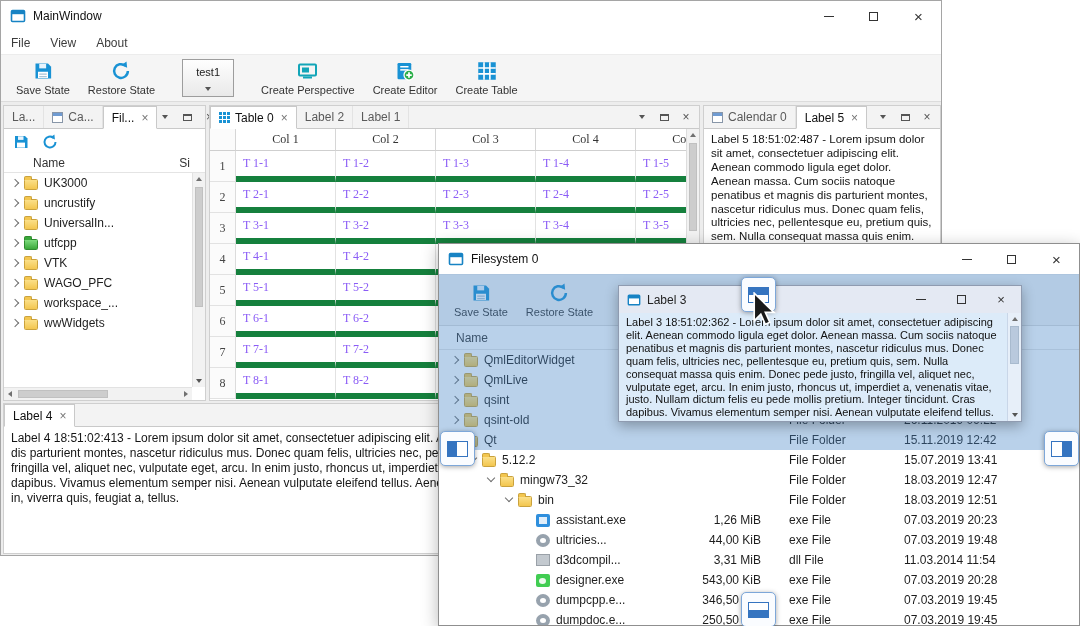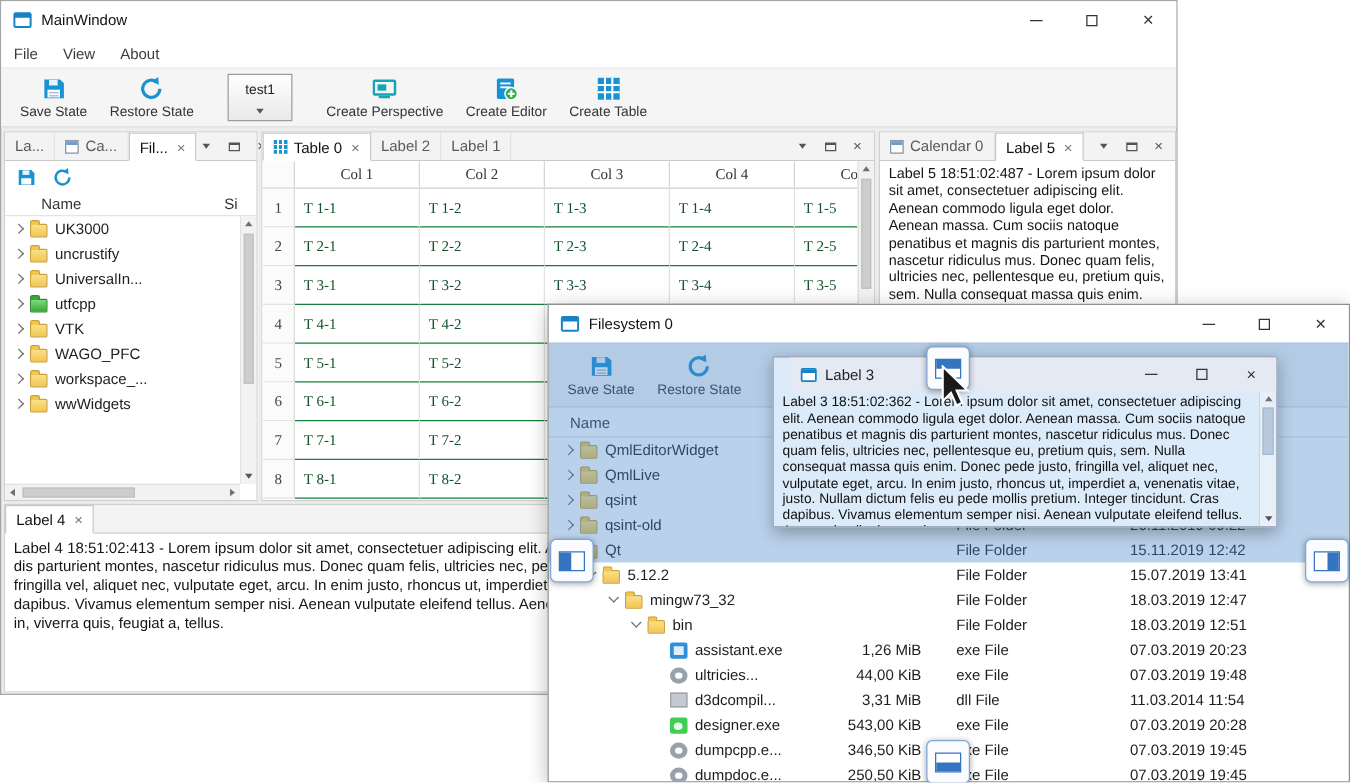--- a/index.html
+++ b/index.html
@@ -95,8 +95,8 @@
   .trow-table{height:31px;}
   .cell-num{width:26px;flex:none;display:flex;align-items:center;justify-content:center;font-size:12px;color:#444;
             border-right:1px solid #dcdcdc;border-bottom:1px solid #e2e2e2;background:#fbfbfb;}
-  .cell{width:100px;flex:none;display:flex;align-items:center;padding-left:7px;font-size:12px;color:#14532d;
-        border-right:1px solid #e2e2e2;border-bottom:1px solid #15803d;text-align:center;}
+  .cell{width:100px;flex:none;display:flex;align-items:center;padding-left:7px;font-size:12px;color:#8b5cf6;
+        border-right:1px solid #e2e2e2;border-bottom:6px solid #15803d;text-align:center;}
   .cellwrap{display:contents;}
 
   

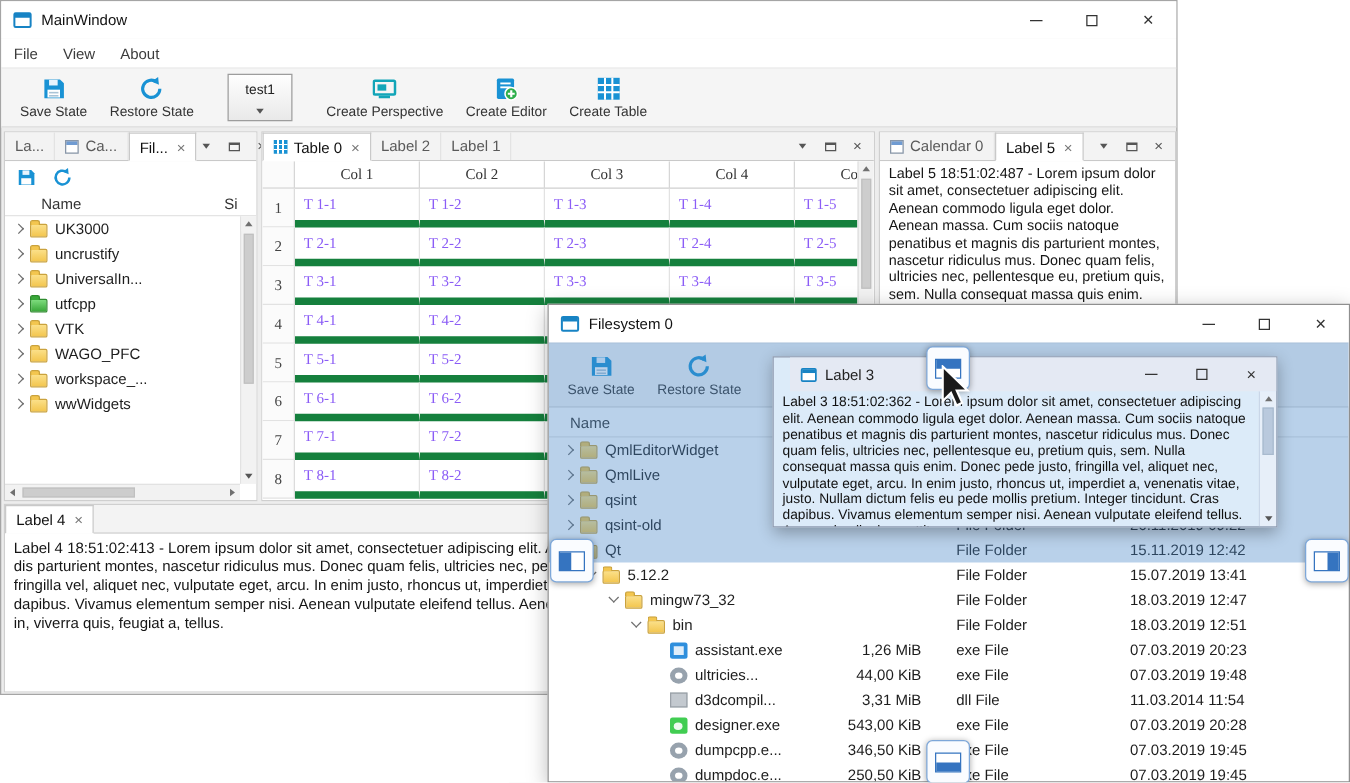--- a/index.html
+++ b/index.html
@@ -128,7 +128,7 @@
   
   .l3{position:absolute;left:618px;top:285px;width:404px;height:137px;border:1px solid #8f9bb0;
       box-shadow:0 4px 12px rgba(0,0,0,.3);background:#dcebf9;display:flex;flex-direction:column;z-index:30;}
-  .l3-titlebar{height:27px;flex:none;background:#e4e9f3;display:flex;align-items:center;padding-left:8px;margin-left:13px;}
+  .l3-titlebar{height:27px;flex:none;background:#e4e9f3;display:flex;align-items:center;padding-left:8px;}
   .l3-titlebar .wtitle{font-size:12px;color:#222;margin-left:6px;}
   .l3 .win-btn{width:40px;}
   .l3-body{flex:1;position:relative;overflow:hidden;}

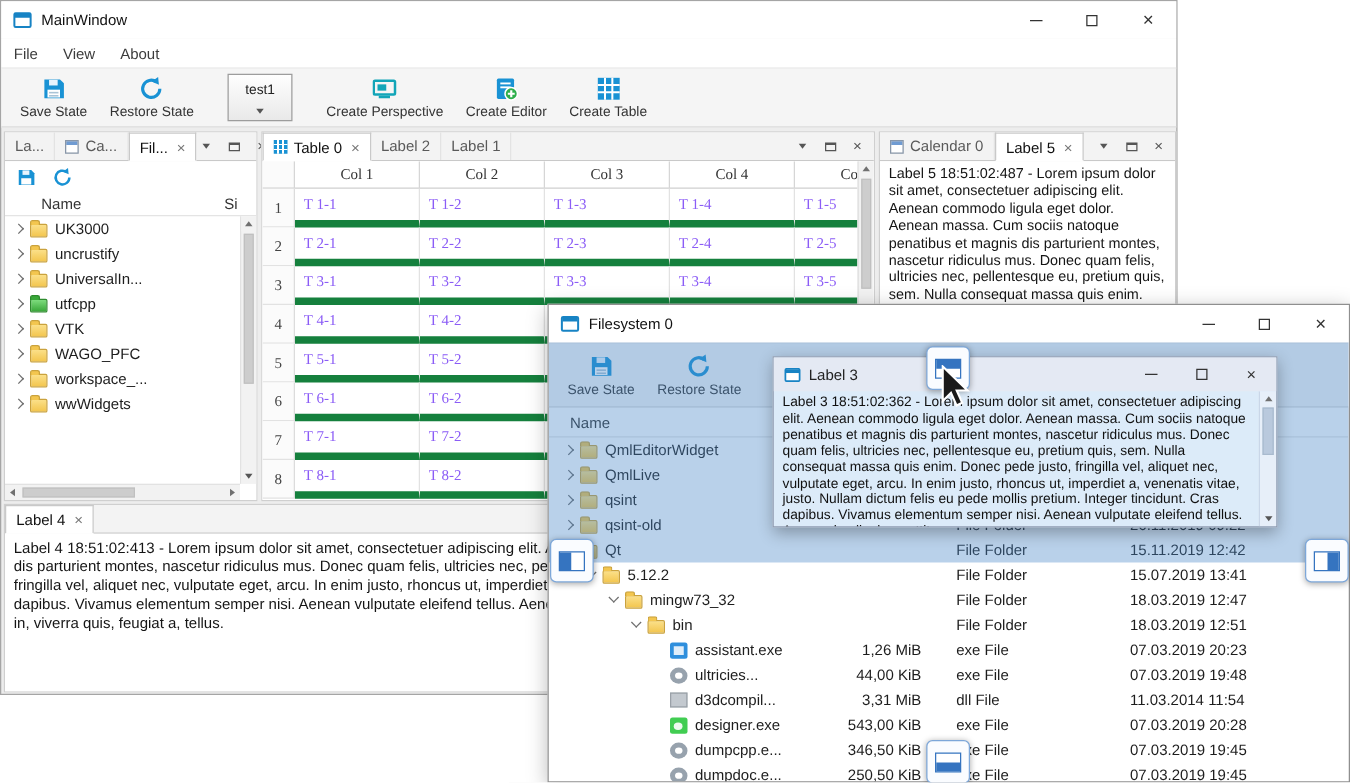--- a/index.html
+++ b/index.html
@@ -111,7 +111,7 @@
   .fname{flex:1;overflow:hidden;display:flex;align-items:center;min-width:0;}
   .fsize{width:90px;flex:none;text-align:right;padding-right:28px;color:#1d1d1d;}
   .ftype{width:115px;flex:none;}
-  .fdate{width:175px;flex:none;margin-left:24px;}
+  .fdate{width:175px;flex:none;}
 
   .drop-overlay{position:absolute;left:0;top:30px;width:640px;height:176px;background:rgba(70,135,200,0.38);z-index:5;}
 

